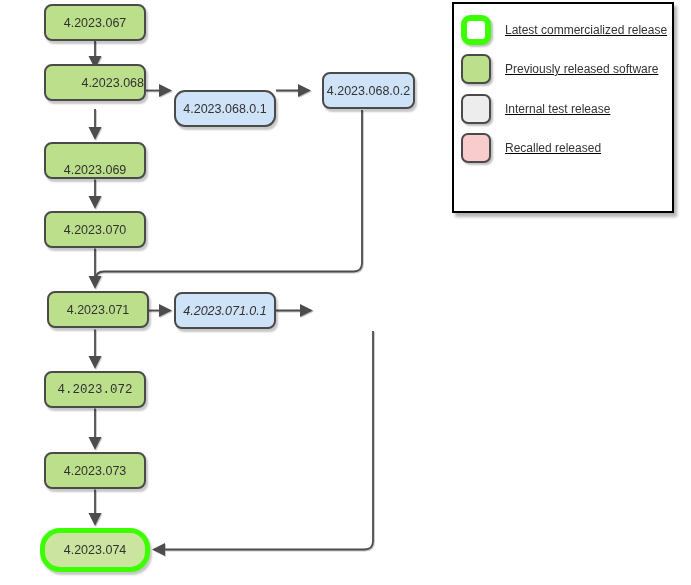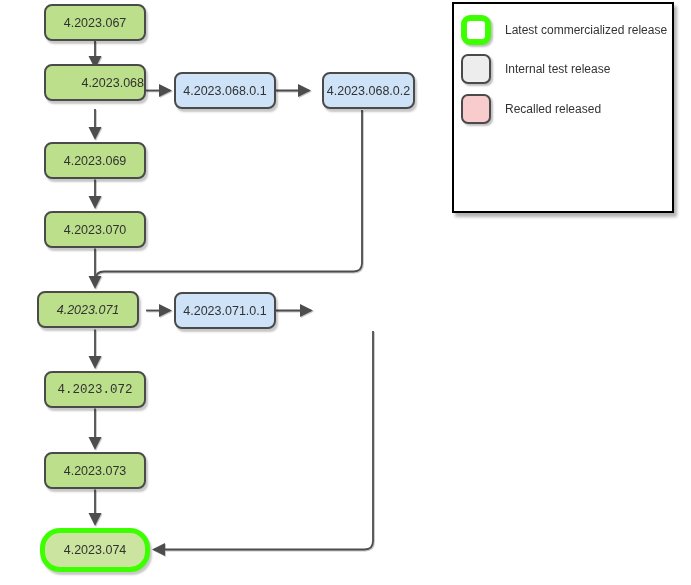--- a/index.html
+++ b/index.html
@@ -75,6 +75,7 @@
     border: 2px solid var(--legend-border, #000000);
     box-shadow: 3px 4px 3px rgba(0,0,0,0.3);
     padding: 6px 0 0 7px;
+    text-decoration: underline;
   }
   .legend-row {
     height: 39.5px;

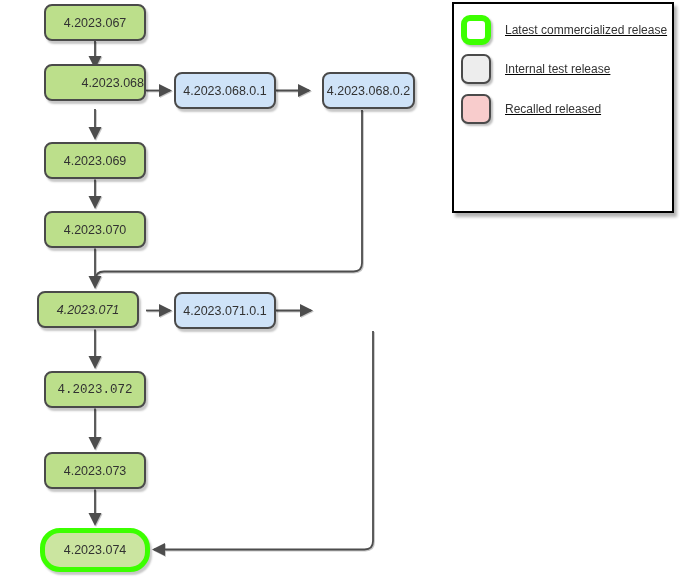--- a/index.html
+++ b/index.html
@@ -172,6 +172,10 @@
       <span class="legend-label">Latest commercialized release</span>
     </div>
     <div class="legend-row">
+      <span class="swatch previous"></span>
+      <span class="legend-label">Previously released software</span>
+    </div>
+    <div class="legend-row">
       <span class="swatch internal"></span>
       <span class="legend-label">Internal test release</span>
     </div>

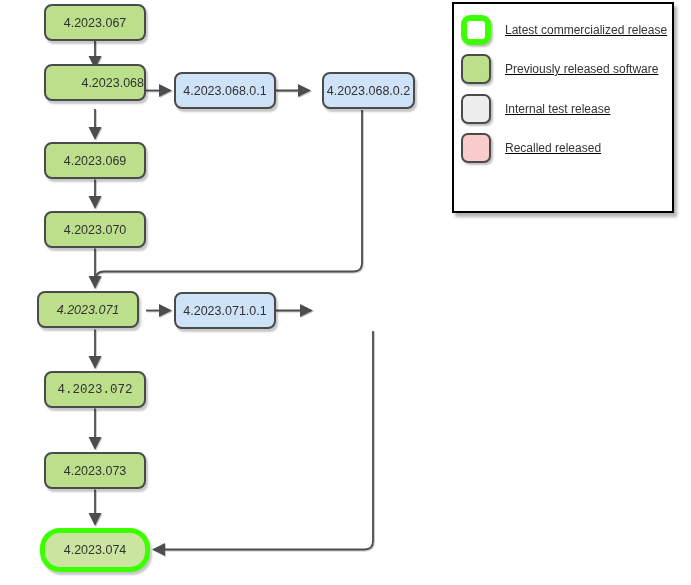--- a/index.html
+++ b/index.html
@@ -55,7 +55,7 @@
 
   #n067 { left: 44px; top: 4px; }
   #n068 { left: 44px; top: 64px; justify-content: flex-end; }
-  #n068_0_1 { left: 174px; top: 72px; }
+  #n068_0_1 { left: 174px; top: 90px; border-radius: 11px; }
   #n068_0_2 { left: 322px; top: 72px; width: 93px; }
   #n069 { left: 44px; top: 142px; }
   #n070 { left: 44px; top: 211px; justify-content: center; }

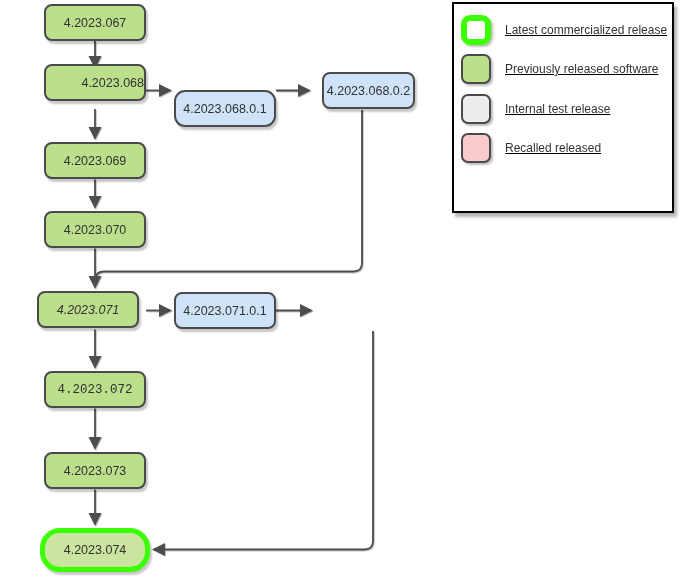--- a/index.html
+++ b/index.html
@@ -57,7 +57,7 @@
   #n068 { left: 44px; top: 64px; justify-content: flex-end; }
   #n068_0_1 { left: 174px; top: 90px; border-radius: 11px; }
   #n068_0_2 { left: 322px; top: 72px; width: 93px; }
-  #n069 { left: 44px; top: 142px; }
+  #n069 { left: 44px; top: 142px; align-items: flex-end; }
   #n070 { left: 44px; top: 211px; justify-content: center; }
   #n071 { left: 37px; top: 291px; font-style: italic; }
   #n071_0_1 { left: 174px; top: 292px; }

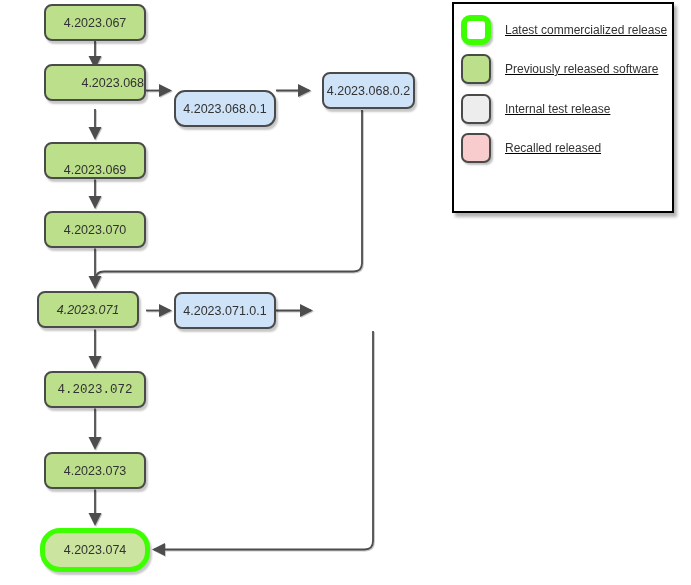--- a/index.html
+++ b/index.html
@@ -59,7 +59,7 @@
   #n068_0_2 { left: 322px; top: 72px; width: 93px; }
   #n069 { left: 44px; top: 142px; align-items: flex-end; }
   #n070 { left: 44px; top: 211px; justify-content: center; }
-  #n071 { left: 37px; top: 291px; font-style: italic; }
+  #n071 { left: 47px; top: 291px; }
   #n071_0_1 { left: 174px; top: 292px; }
   #n071_0_2 { left: 315px; top: 292px; width: 104px; }
   #n072 { left: 44px; top: 371px; font-family: Liberation Mono, monospace; }

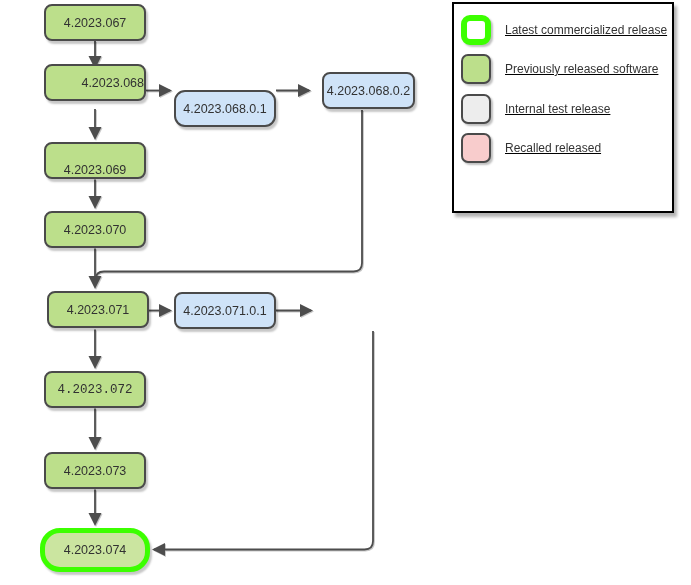--- a/index.html
+++ b/index.html
@@ -60,7 +60,7 @@
   #n069 { left: 44px; top: 142px; align-items: flex-end; }
   #n070 { left: 44px; top: 211px; justify-content: center; }
   #n071 { left: 47px; top: 291px; }
-  #n071_0_1 { left: 174px; top: 292px; }
+  #n071_0_1 { left: 174px; top: 292px; font-style: italic; }
   #n071_0_2 { left: 315px; top: 292px; width: 104px; }
   #n072 { left: 44px; top: 371px; font-family: Liberation Mono, monospace; }
   #n073 { left: 44px; top: 452px; }

